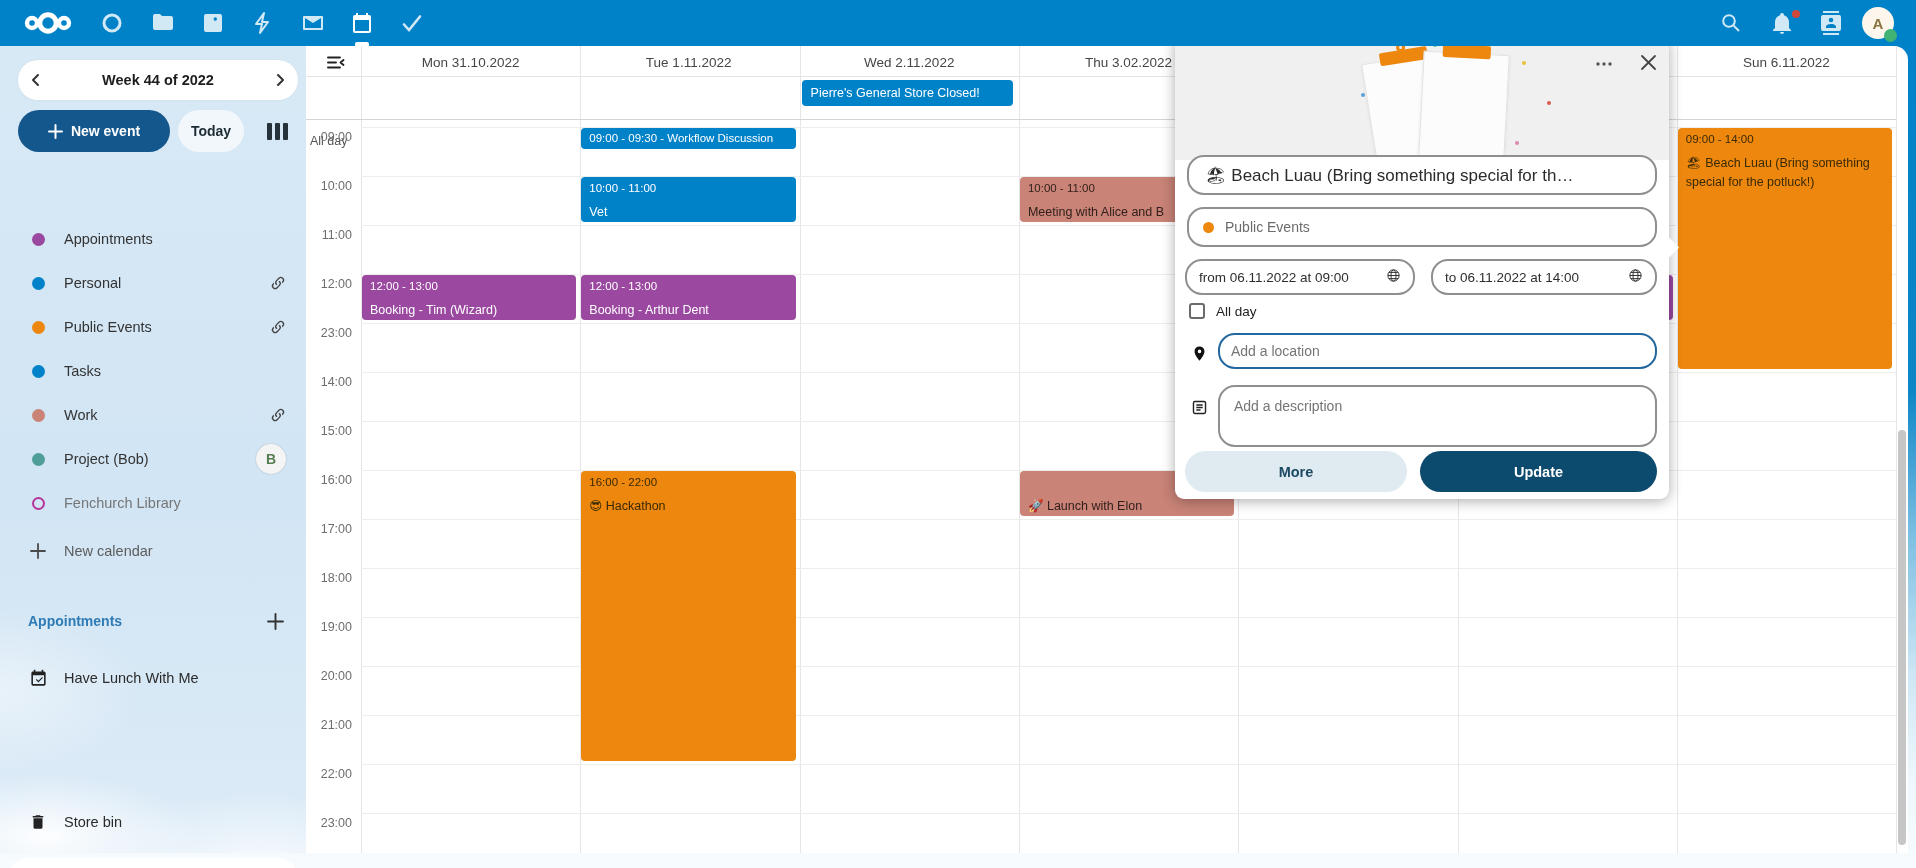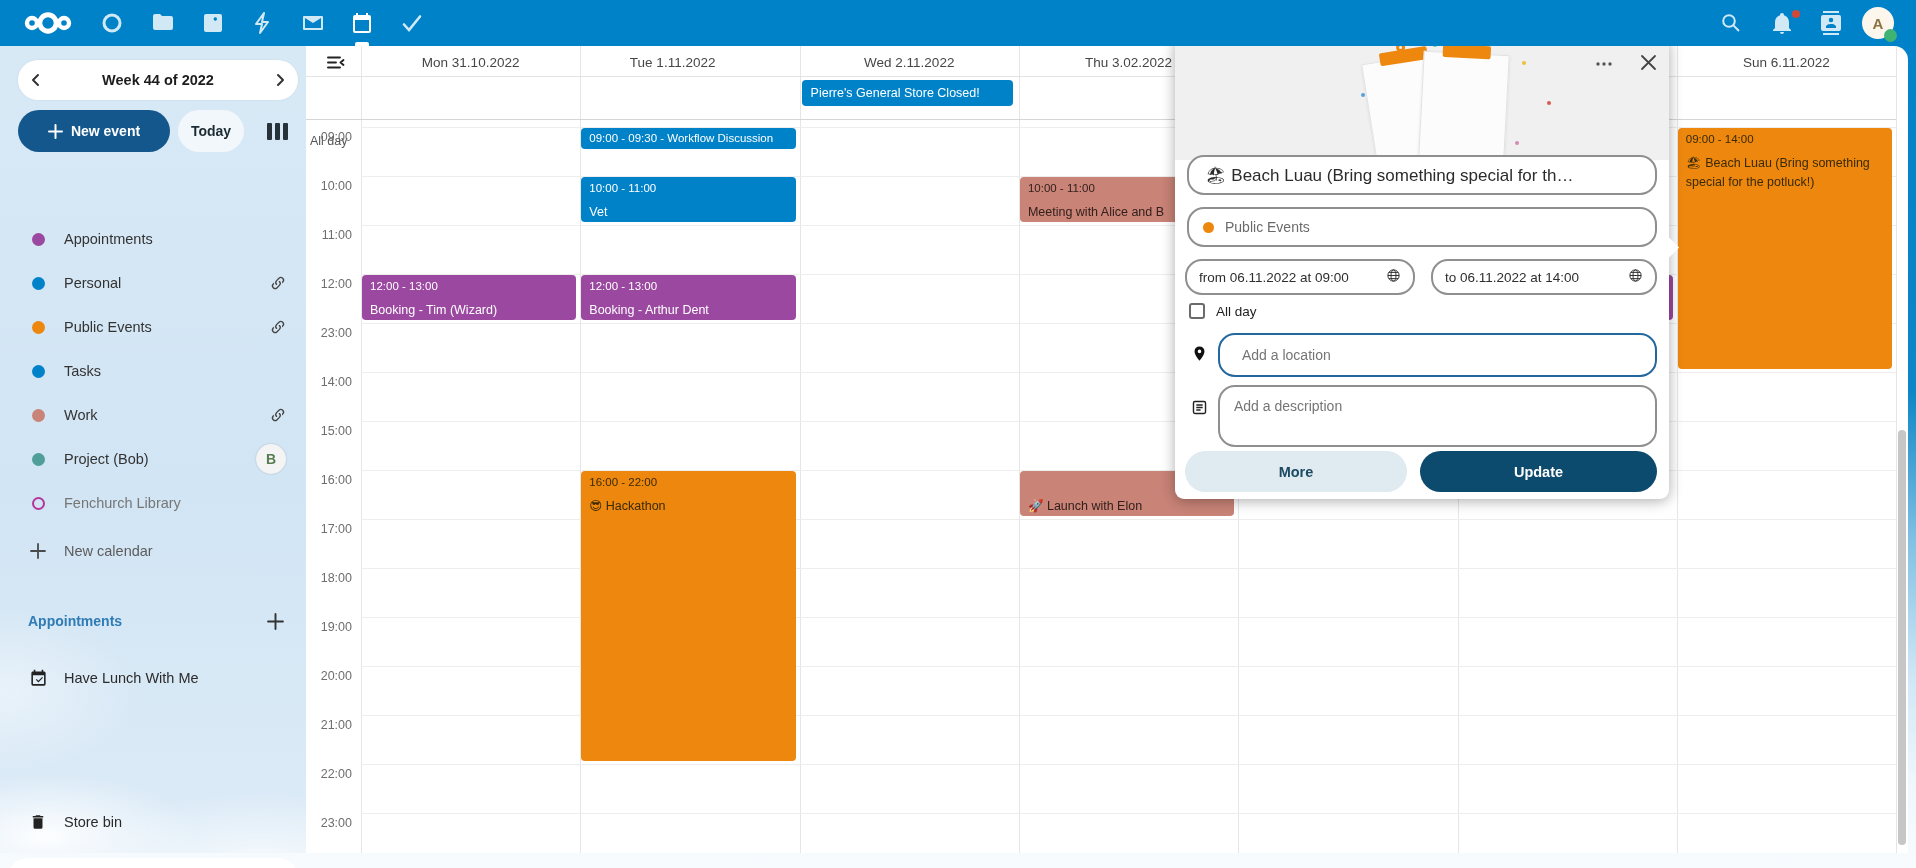--- a/index.html
+++ b/index.html
@@ -347,7 +347,7 @@
     <div class="hline" style="top: 767px;"></div>
     <div class="time-label" style="top: 770px;">23:00</div>
     <div class="day-header" style="left: 55px; width: 219.3px;">Mon 31.10.2022</div>
-    <div class="day-header" style="left: 257px; width: 219.3px;">Tue 1.11.2022</div>
+    <div class="day-header" style="left: 273px; width: 219.3px;">Tue 1.11.2022</div>
     <div class="day-header" style="left: 493.6px; width: 219.3px;">Wed 2.11.2022</div>
     <div class="day-header" style="left: 712.9px; width: 219.3px;">Thu 3.02.2022</div>
     <div class="day-header" style="left: 932.2px; width: 219.3px;"></div>

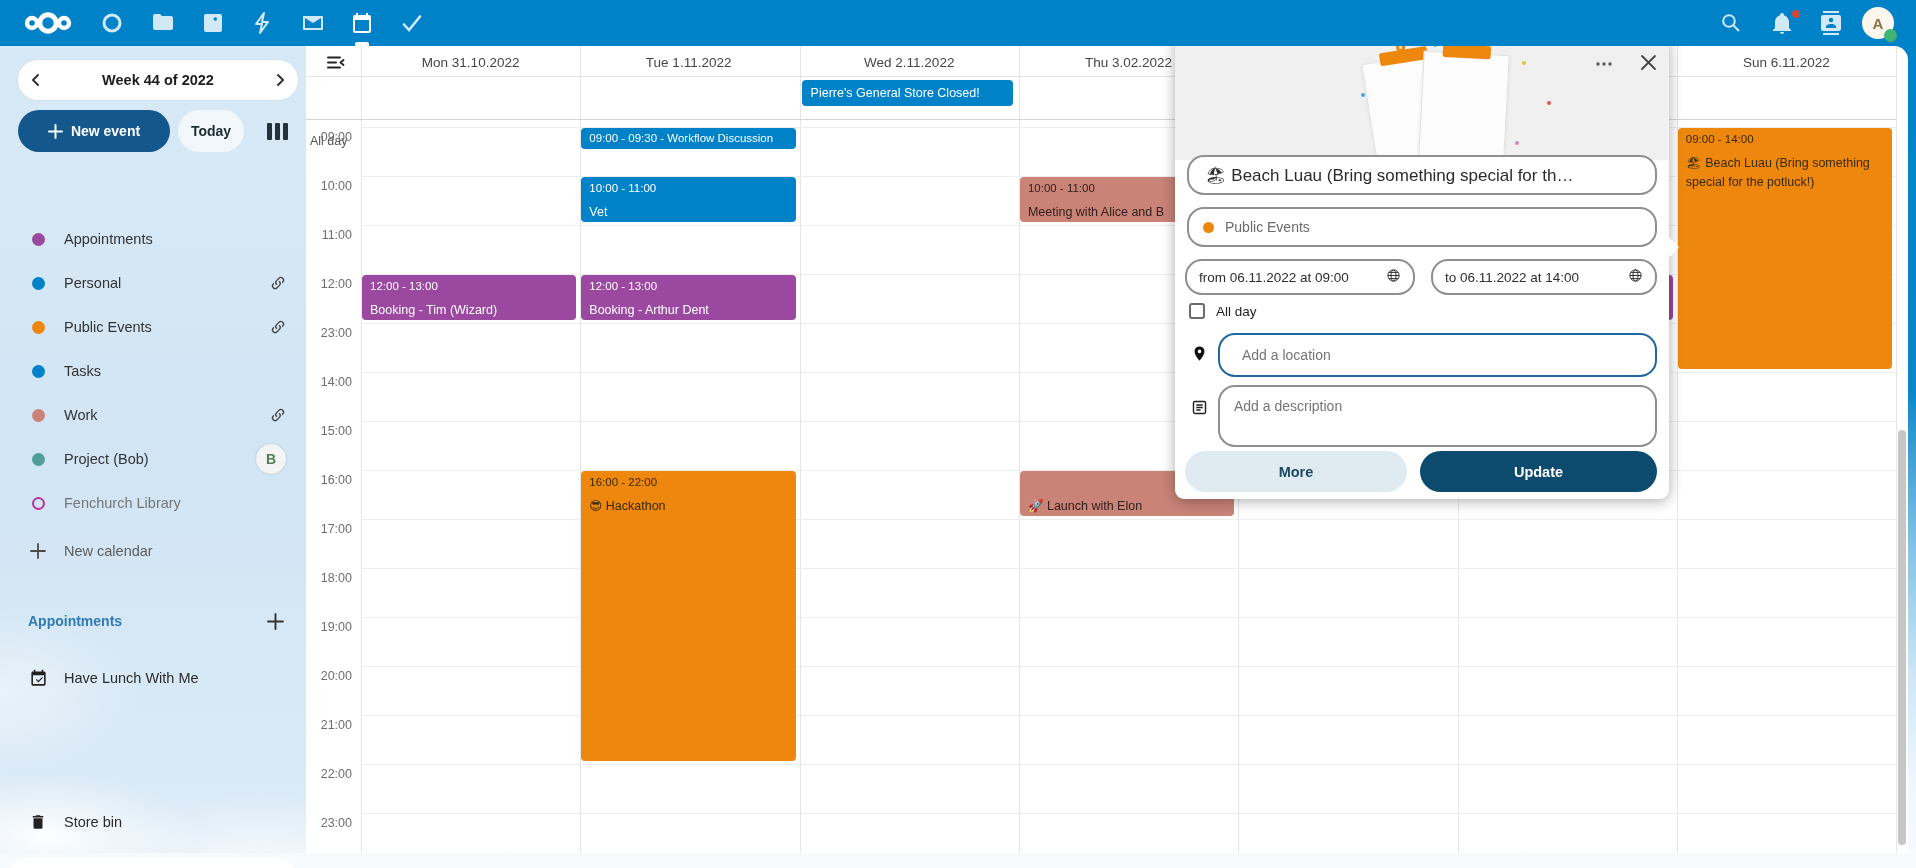--- a/index.html
+++ b/index.html
@@ -90,7 +90,7 @@
   .allday-chk{position:absolute;left:14px;top:266px;display:flex;align-items:center;gap:11px;cursor:pointer;}
   .allday-chk .box{width:16px;height:16px;border:2px solid #6b6b6b;border-radius:3px;background:#fff;box-sizing:border-box;}
   .allday-chk .txt{font-size:13.5px;color:#222;}
-  .loc-input{left:43px;top:296px;width:439px;height:44px;border:2px solid #22689f;padding:0 20px;}
+  .loc-input{left:43px;top:296px;width:439px;height:36px;border:2px solid #22689f;padding:0 9px;}
   .loc-input input{border:none;outline:none;width:100%;font-size:14px;color:#333;font-family:inherit;background:transparent;}
   .desc-input{left:43px;top:348px;width:439px;height:62px;align-items:flex-start;padding:9px 12px;}
   .desc-input textarea{border:none;outline:none;resize:none;width:100%;height:100%;font-size:14px;color:#333;font-family:inherit;background:transparent;}

